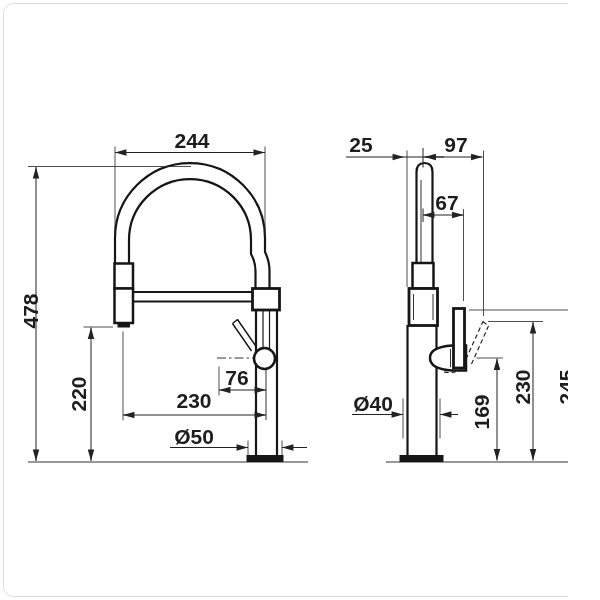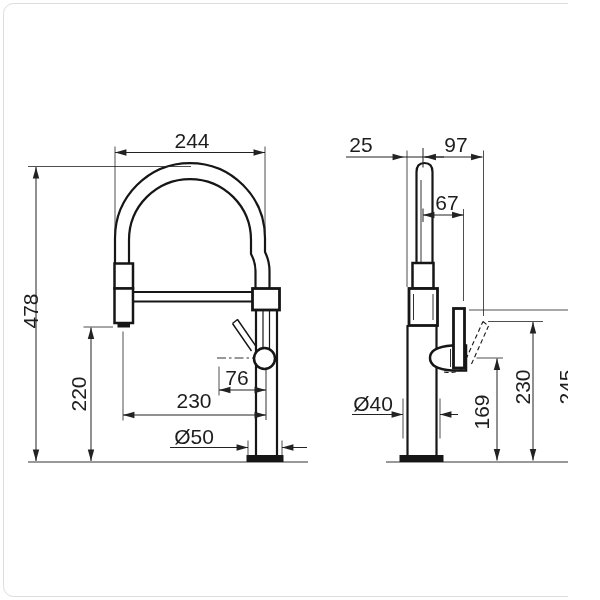--- a/index.html
+++ b/index.html
@@ -3,7 +3,7 @@
 <meta charset="utf-8">
 <style>
   html,body{margin:0;padding:0;background:#fff;}
-  .canvas{position:relative;width:568px;height:600px;background:#ffffff;overflow:hidden;}
+  .canvas{position:relative;width:568px;height:600px;background:#ffffff;overflow:hidden;font-weight:bold;}
   .frame{position:absolute;inset:0;}
   svg{display:block;}
   .outline{fill:none;stroke:#161616;stroke-width:2.2;stroke-linejoin:round;}

